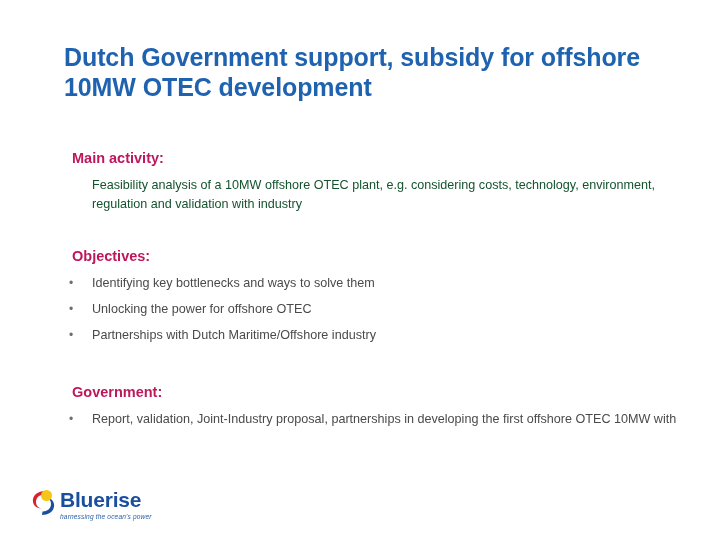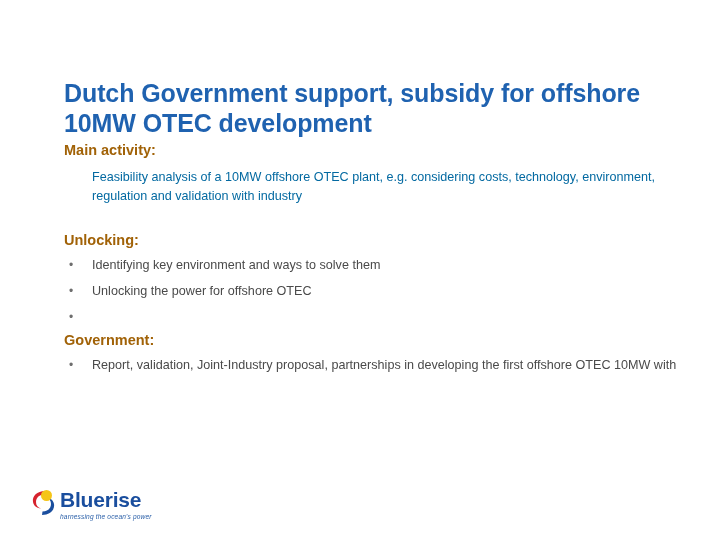--- a/index.html
+++ b/index.html
@@ -32,7 +32,6 @@
     font-weight: 600;
     color: #1F62B0;
     letter-spacing: -0.1px;
-    margin-top: 36px;
   }
 
   

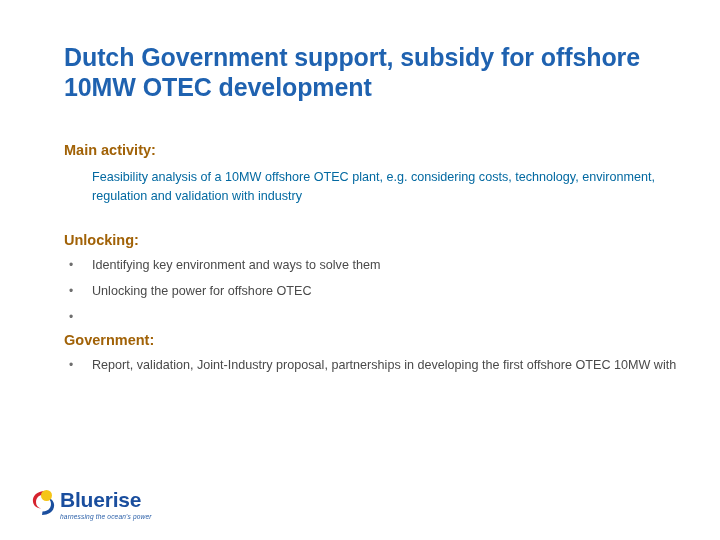--- a/index.html
+++ b/index.html
@@ -49,9 +49,9 @@
   .section-heading {
     font-size: 14.5px;
     font-weight: bold;
-    color: #a16207;
+    color: #be185d;
     line-height: 20px;
-    margin: 0;
+    margin: 8px;
   }
 
   .para {

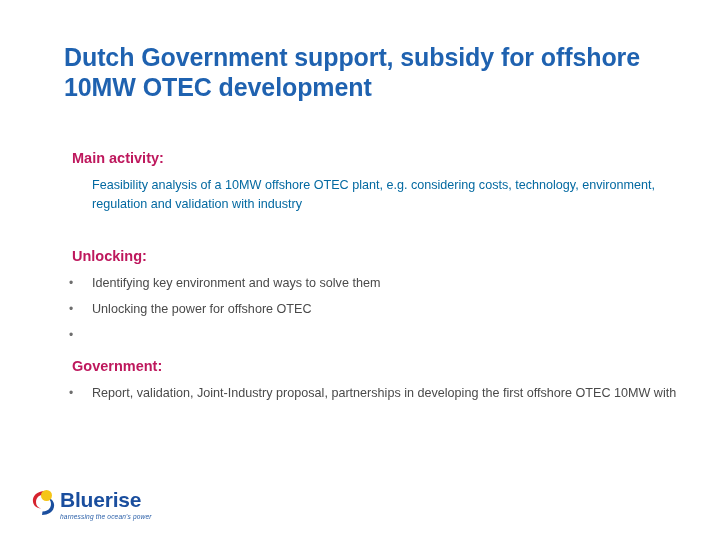--- a/index.html
+++ b/index.html
@@ -57,7 +57,7 @@
   .para {
     font-size: 12.6px;
     line-height: 19px;
-    color: #0369a1;
+    color: #14532d;
     margin: 8px 0 0 28px;
     width: 578px;
   }

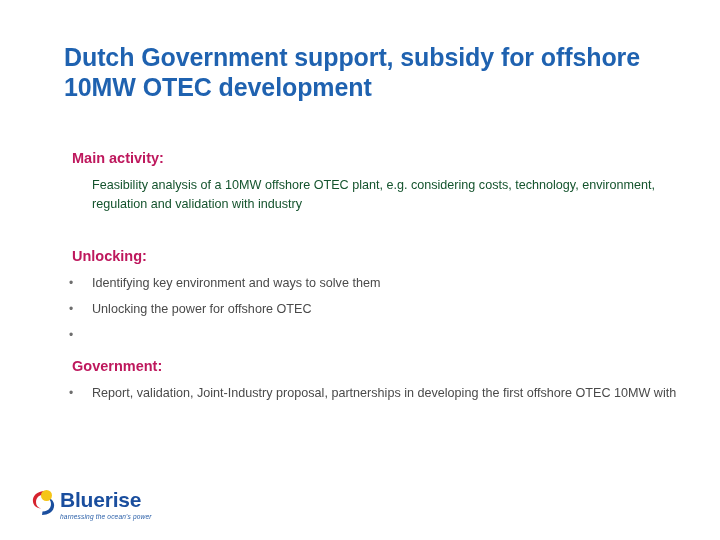--- a/index.html
+++ b/index.html
@@ -143,7 +143,7 @@
     <div class="gap-md"></div>
 
     <div class="section">
-      <div class="section-heading">Unlocking:</div>
+      <div class="section-heading">Objectives:</div>
       <ul class="bullet-list">
         <li class="bullet-item">
           <span class="dot">•</span>

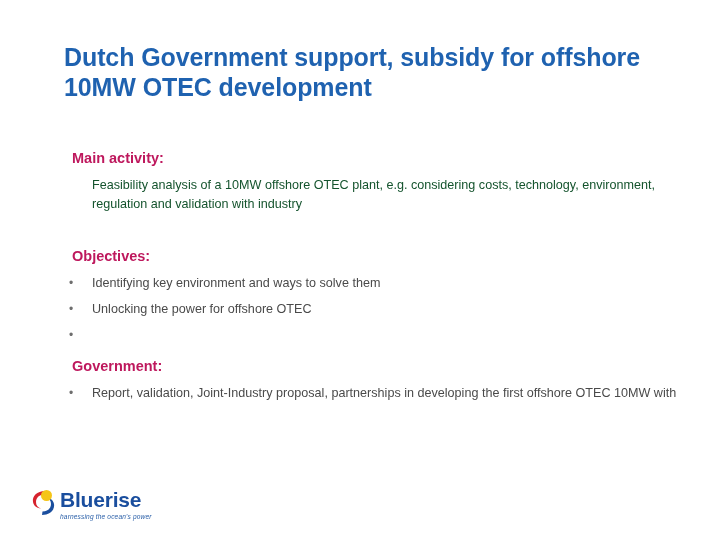--- a/index.html
+++ b/index.html
@@ -147,7 +147,7 @@
       <ul class="bullet-list">
         <li class="bullet-item">
           <span class="dot">•</span>
-          <span>Identifying key environment and ways to solve them</span>
+          <span>Identifying key bottlenecks and ways to solve them</span>
         </li>
         <li class="bullet-item">
           <span class="dot">•</span>

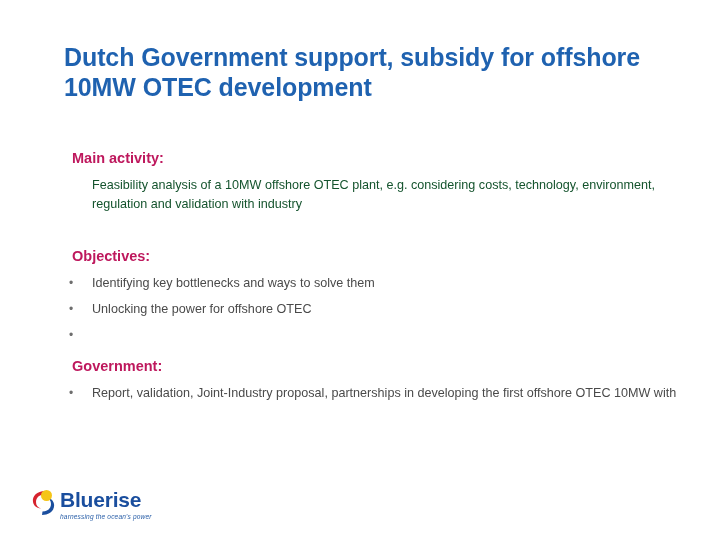--- a/index.html
+++ b/index.html
@@ -155,6 +155,7 @@
         </li>
         <li class="bullet-item">
           <span class="dot">•</span>
+          <span>Partnerships with Dutch Maritime/Offshore industry</span>
         </li>
       </ul>
     </div>

